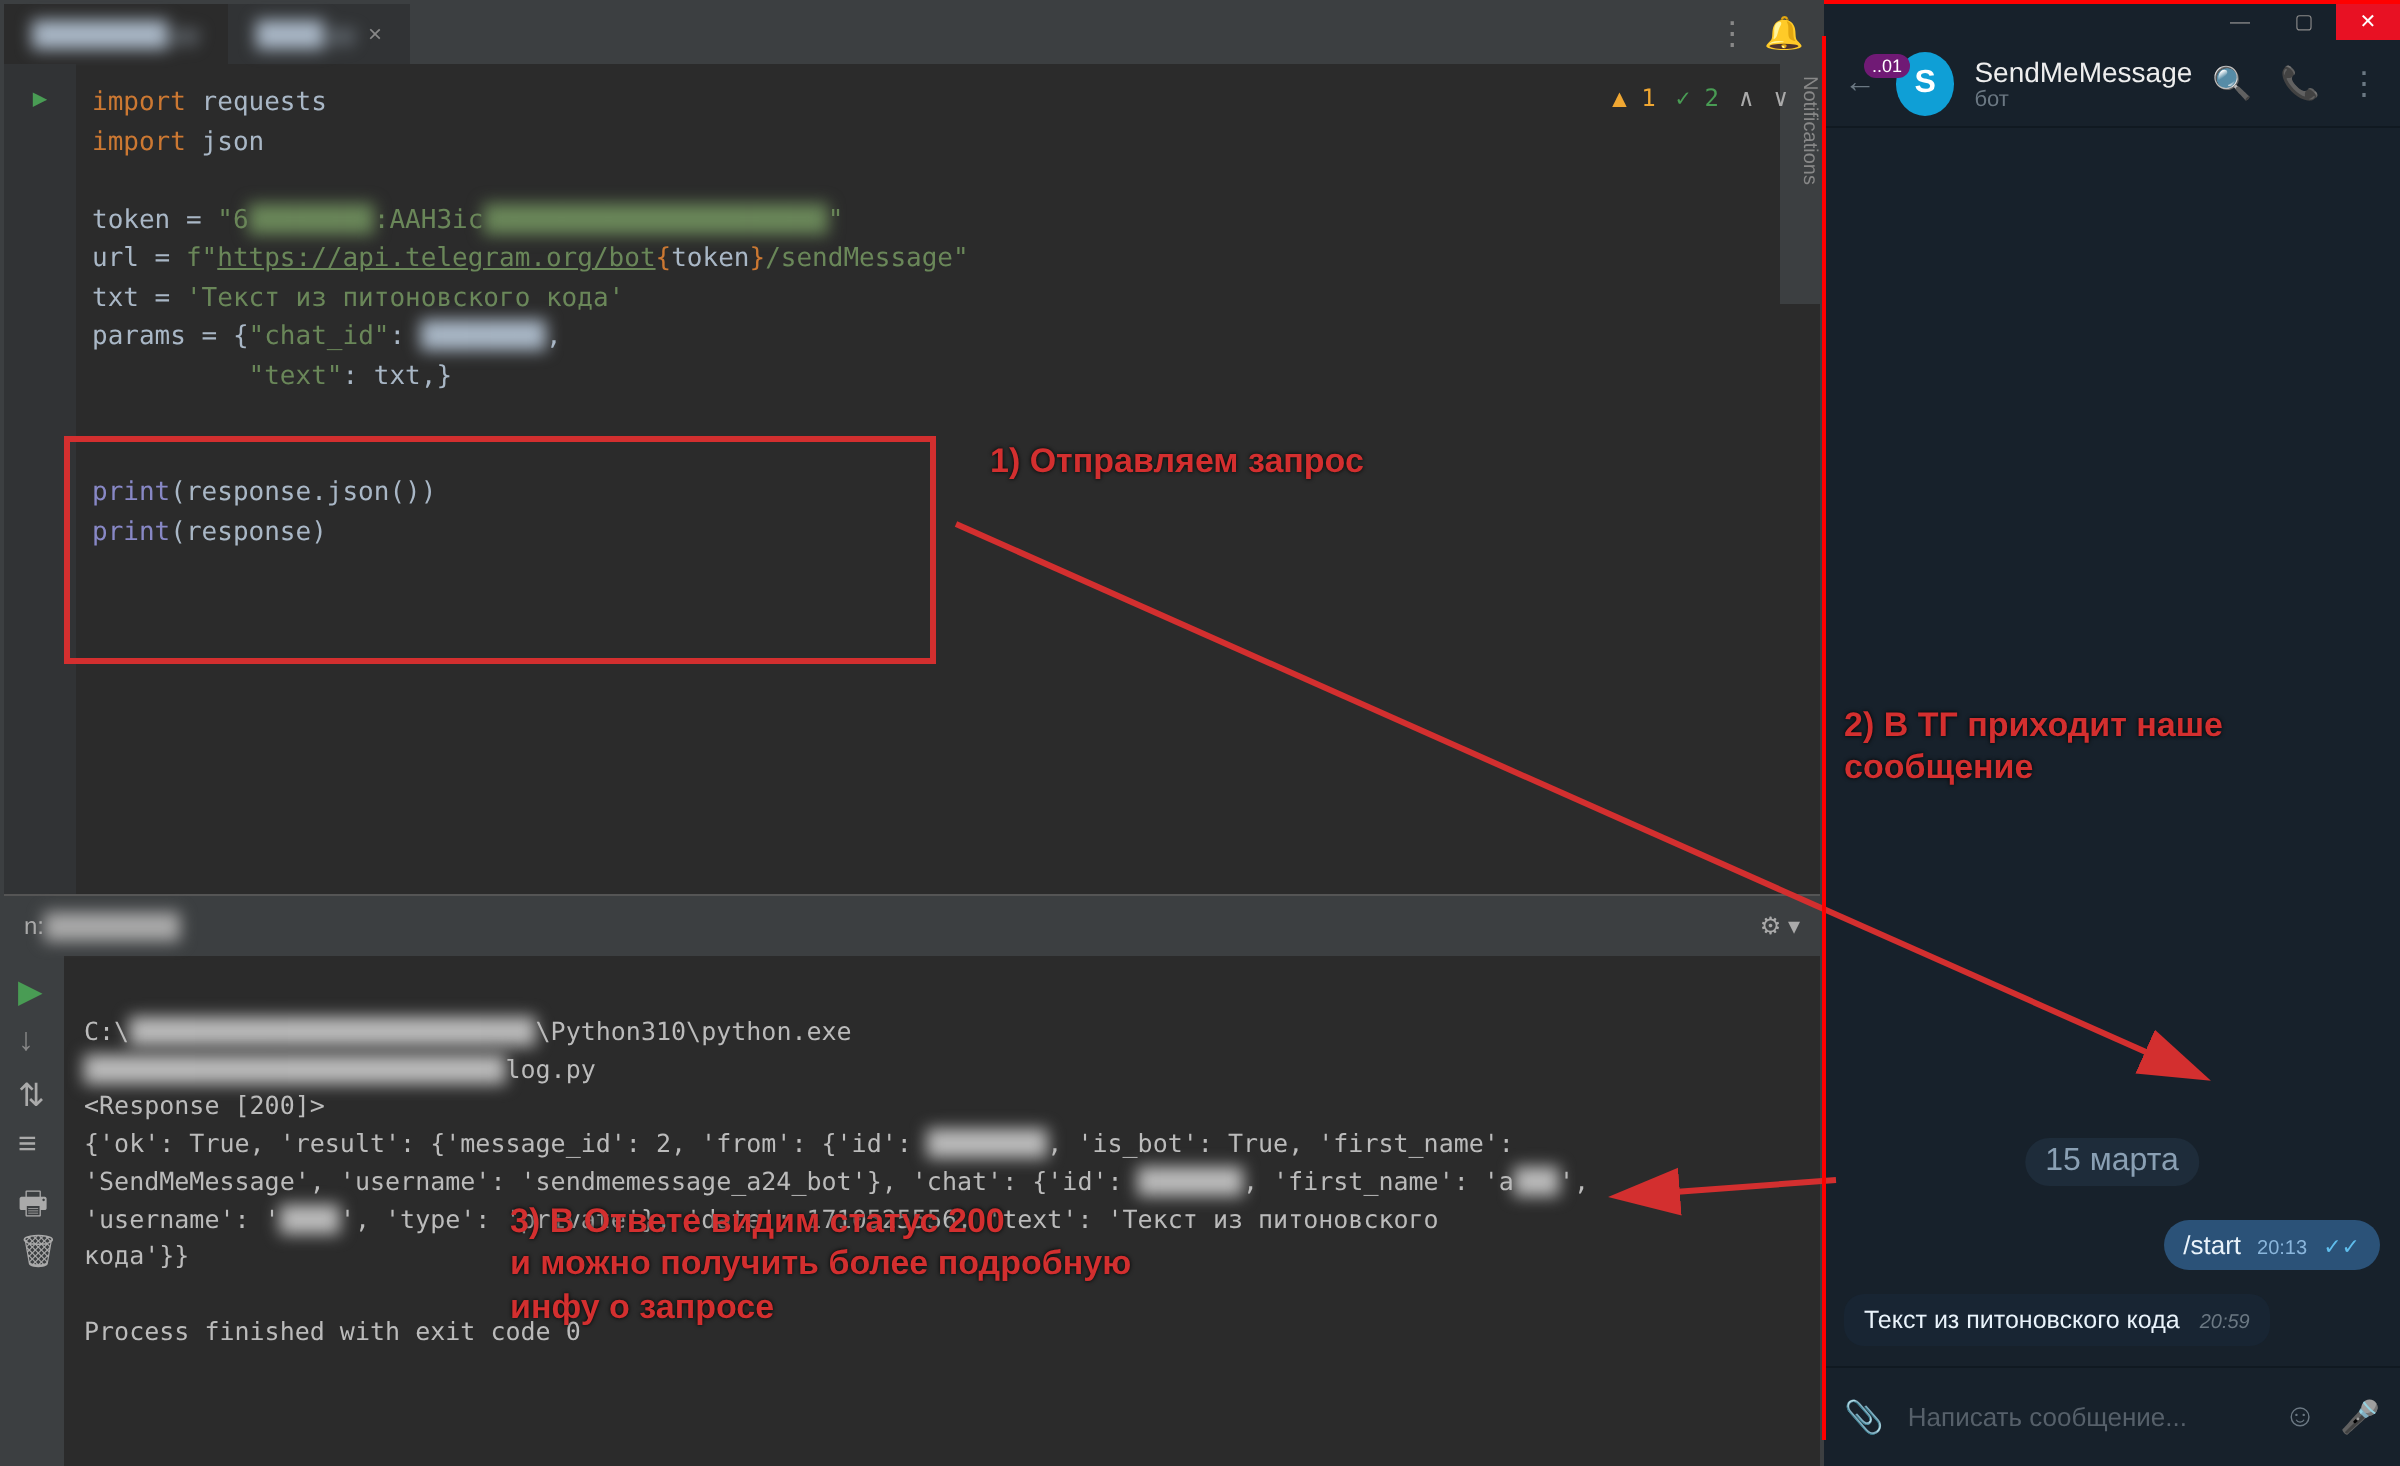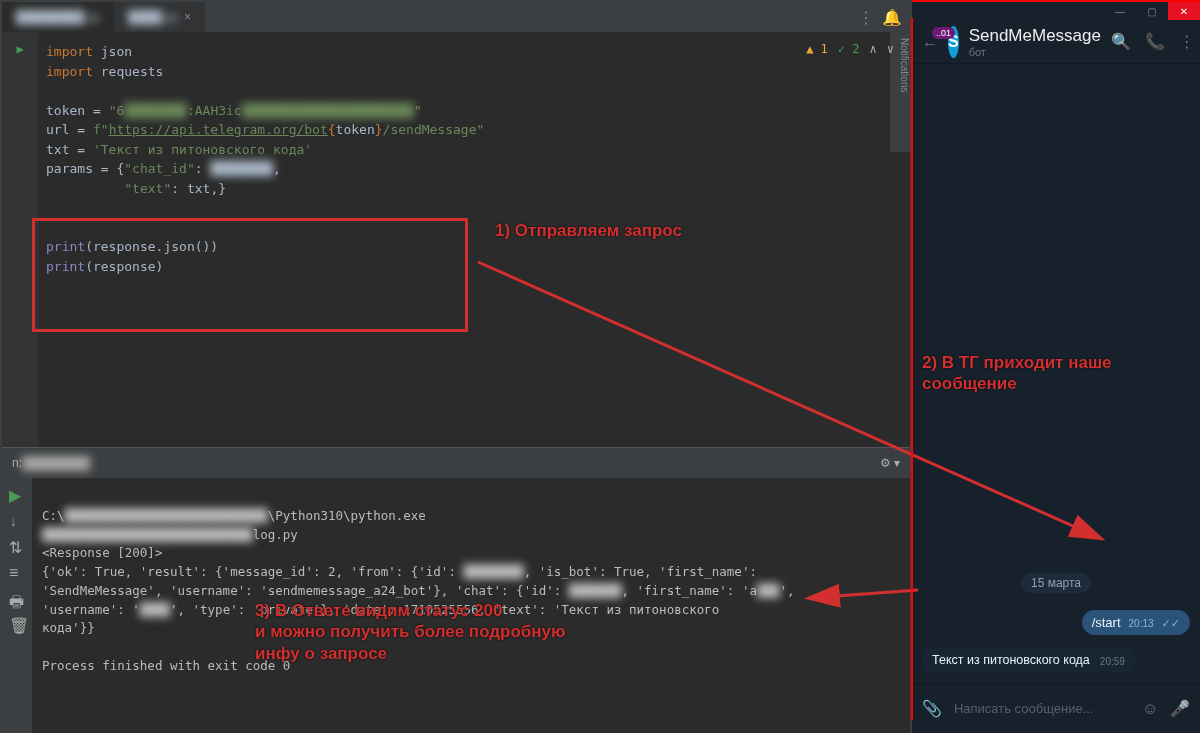--- a/index.html
+++ b/index.html
@@ -183,7 +183,7 @@
 .tg-badge { position: absolute; top: -6px; left: 10px; background: #701a75; color:#fff; font-size:9px; padding:1px 4px; border-radius: 8px; }
 .tg-avatar { width: 32px; height: 32px; border-radius: 50%; background: #0f9fd6; color:#fff; display:flex; align-items:center; justify-content:center; font-weight:600; font-size:16px;}
 .tg-title { flex:1; }
-.tg-title .name { color: #eee; font-size: 17px; }
+.tg-title .name { color: #eee; font-size: 14px; }
 .tg-title .sub { color: #6b7883; font-size: 11px; }
 .tg-actions { display:flex; gap: 14px; color: #6b7883; }
 

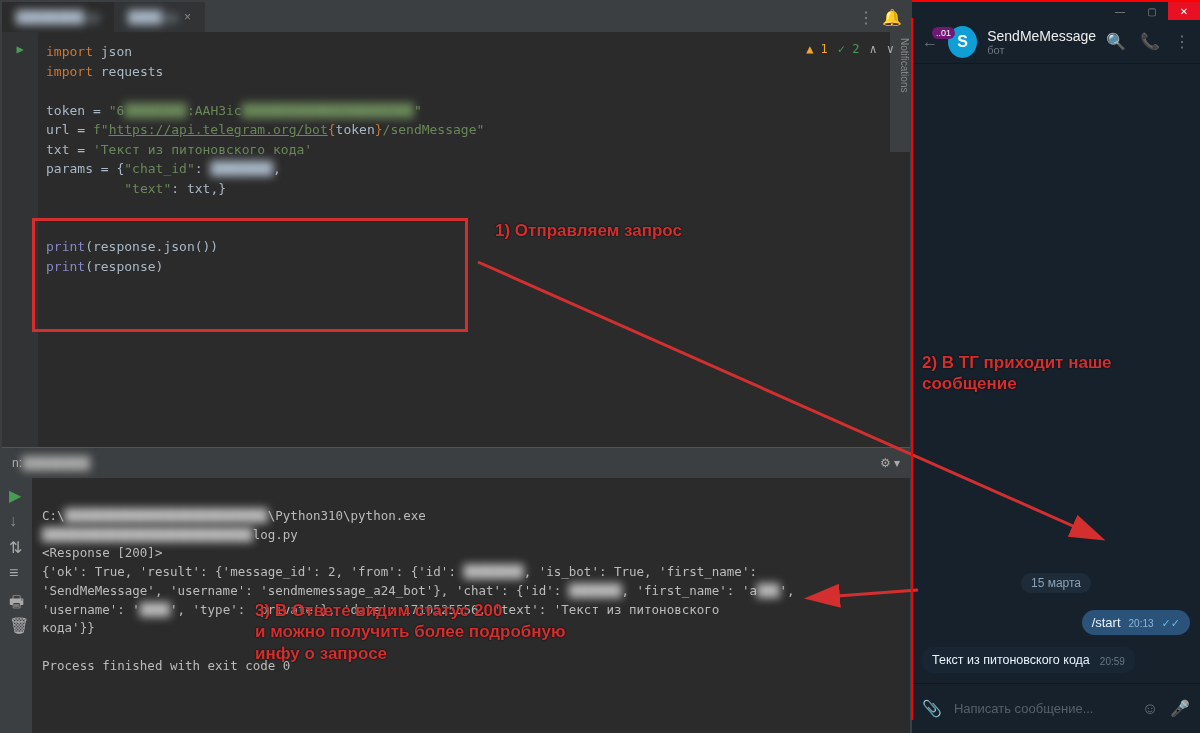--- a/index.html
+++ b/index.html
@@ -290,8 +290,8 @@
         <span class="chev">∧</span>
         <span class="chev">∨</span>
       </div>
+      <div class="line"><span class="kw">import</span><span> requests</span></div>
       <div class="line"><span class="kw">import</span><span> json</span></div>
-      <div class="line"><span class="kw">import</span><span> requests</span></div>
       <div class="line"> </div>
       <div class="line"><span>token = </span><span class="str">"6</span><span class="str blur">████████</span><span class="str">:AAH3ic</span><span class="str blur">██████████████████████</span><span class="str">"</span></div>
       <div class="line"><span>url = </span><span class="str">f"</span><span class="str url">https://api.telegram.org/bot</span><span class="kw">{</span><span>token</span><span class="kw">}</span><span class="str">/sendMessage</span><span class="str">"</span></div>

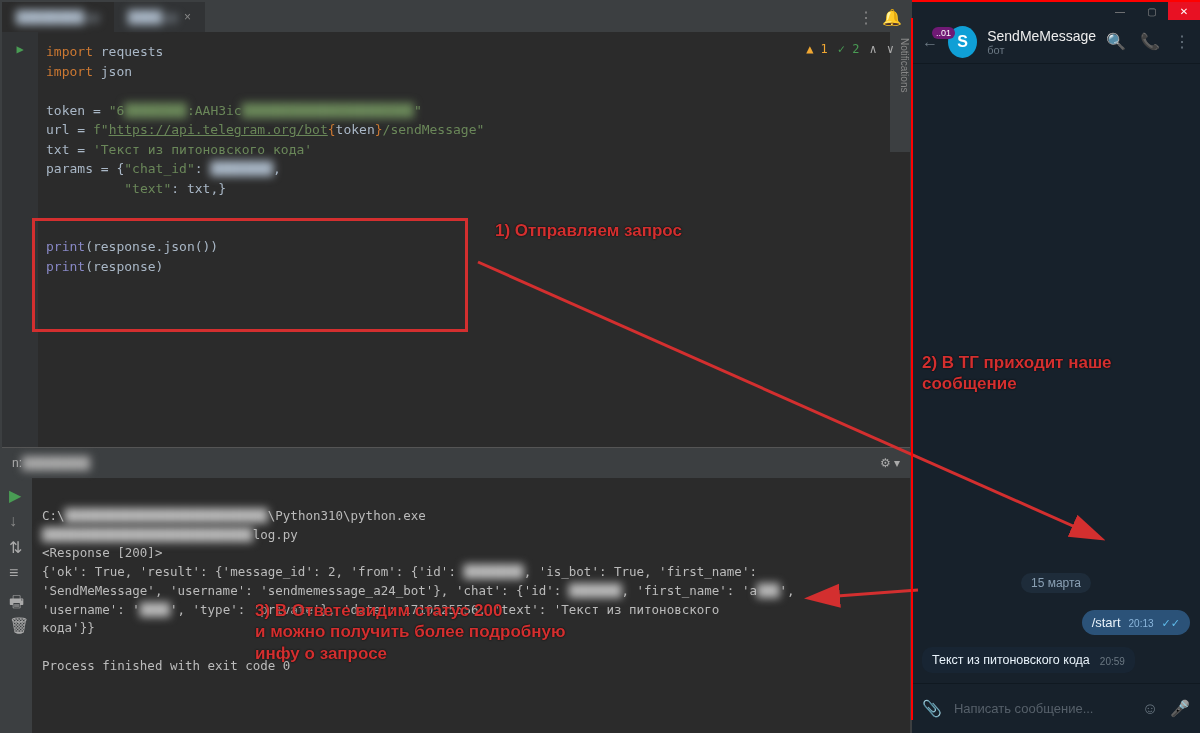--- a/index.html
+++ b/index.html
@@ -201,7 +201,7 @@
   color: #8aa0b4;
   padding: 3px 10px;
   border-radius: 12px;
-  font-size: 12px;
+  font-size: 16px;
 }
 .msg-out {
   position: absolute;

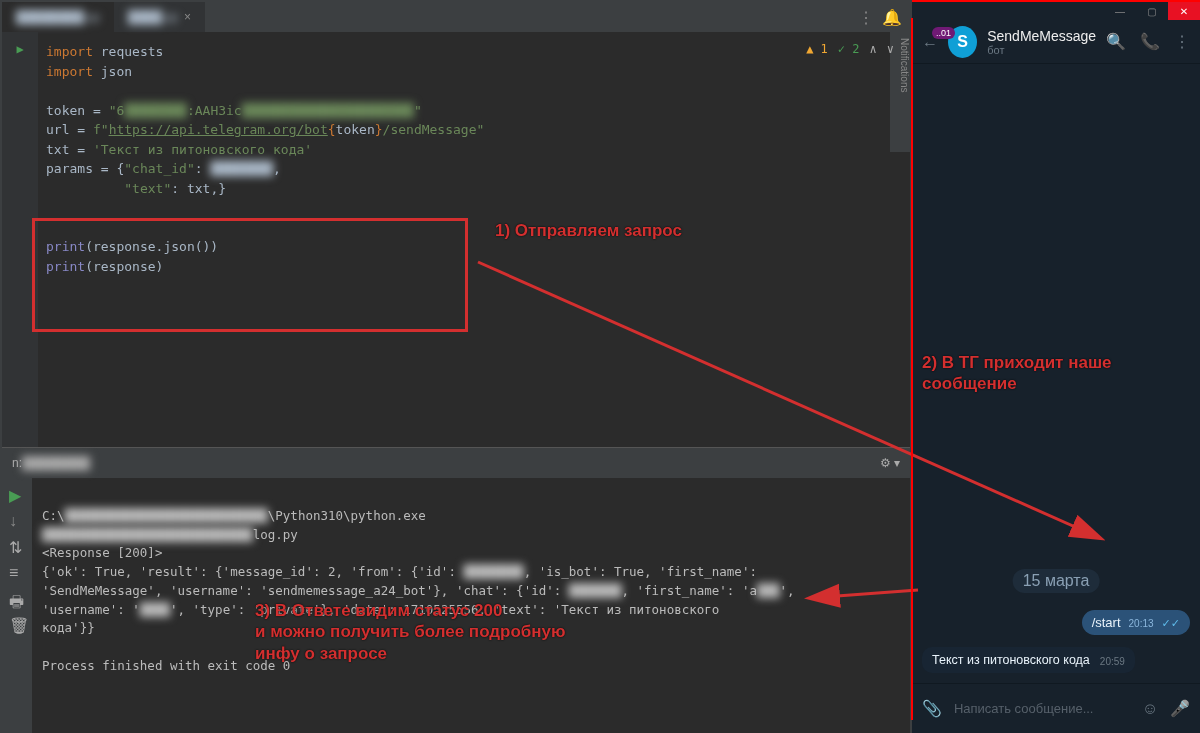--- a/index.html
+++ b/index.html
@@ -227,7 +227,7 @@
   font-size: 12.5px;
   display:flex; align-items:flex-end; gap:10px;
 }
-.msg-in .time { font-size: 10px; color: #6b7883; }
+.msg-in .time { font-size: 10px; color: #6b7883; font-style: italic; }
 
 .tg-input {
   height: 50px;

